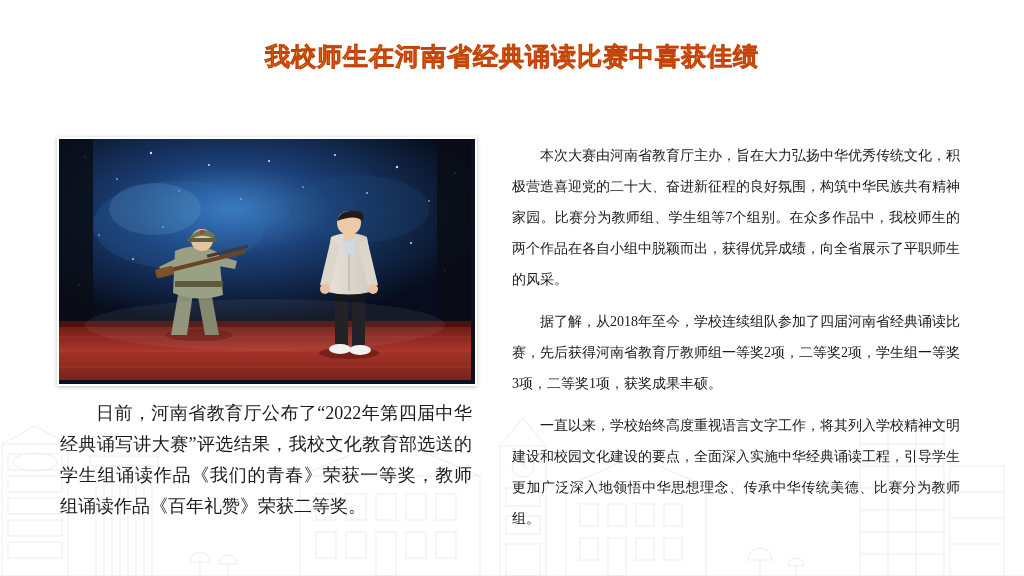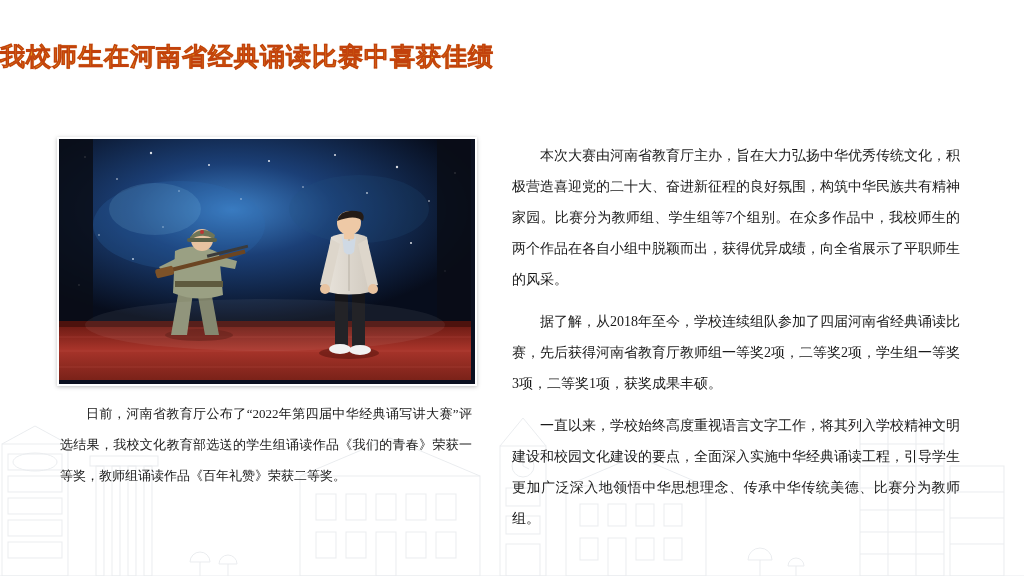--- a/index.html
+++ b/index.html
@@ -33,6 +33,7 @@
     top: 40px;
     left: 0;
     width: 1024px;
+    text-align: center;
     text-decoration: underline;
   }
   .title {

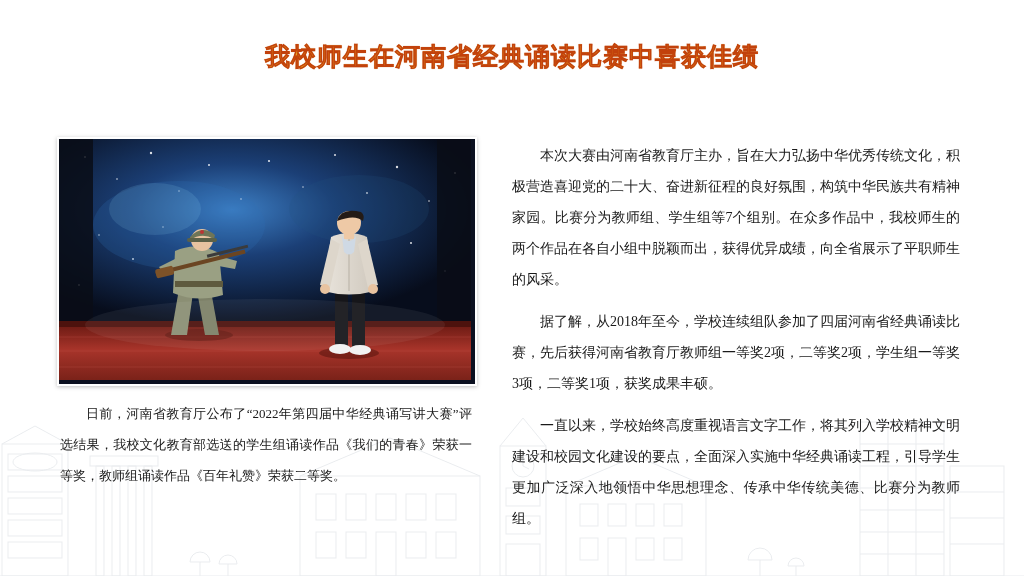--- a/index.html
+++ b/index.html
@@ -67,7 +67,7 @@
     left: 60px;
     top: 398px;
     width: 412px;
-    font-size: 13px;
+    font-size: 18px;
     line-height: 31px;
     color: #1a1a1a;
     text-align: justify;

